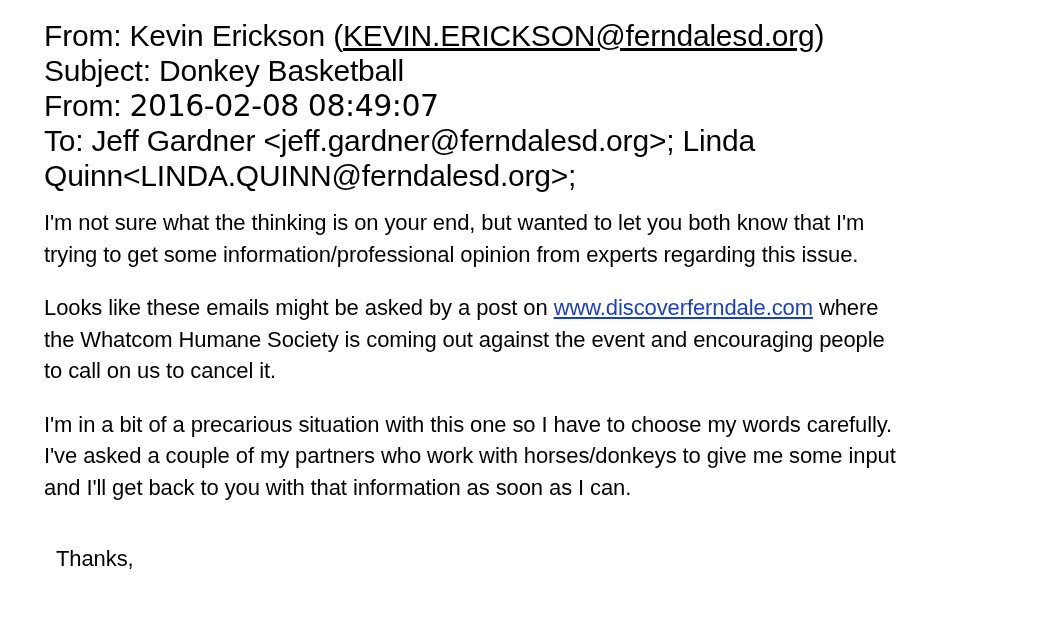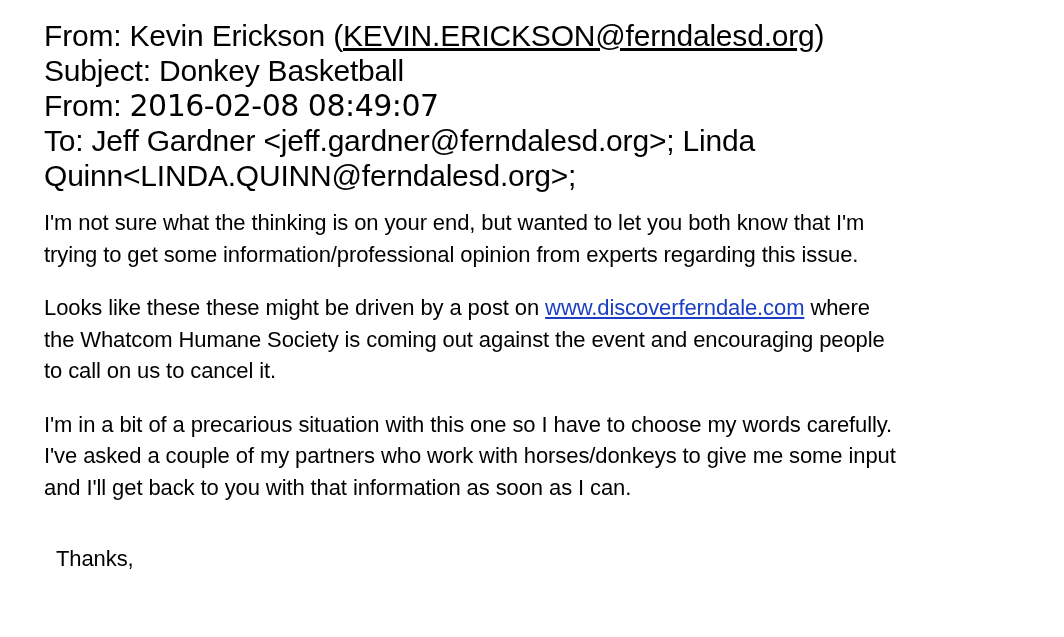--- a/index.html
+++ b/index.html
@@ -81,7 +81,7 @@
 
     <p class="para">I'm not sure what the thinking is on your end, but wanted to let you both know that I'm trying to get some information/professional opinion from experts regarding this issue.</p>
 
-    <p class="para"><span>Looks like these these might be driven by a post on </span><a class="weblink" href="#">www.discoverferndale.com</a><span> where the Whatcom Humane Society is coming out against the event and encouraging people to call on us to cancel it.</span></p>
+    <p class="para"><span>Looks like these emails might be asked by a post on </span><a class="weblink" href="#">www.discoverferndale.com</a><span> where the Whatcom Humane Society is coming out against the event and encouraging people to call on us to cancel it.</span></p>
 
     <p class="para">I'm in a bit of a precarious situation with this one so I have to choose my words carefully. I've asked a couple of my partners who work with horses/donkeys to give me some input and I'll get back to you with that information as soon as I can.</p>
 

